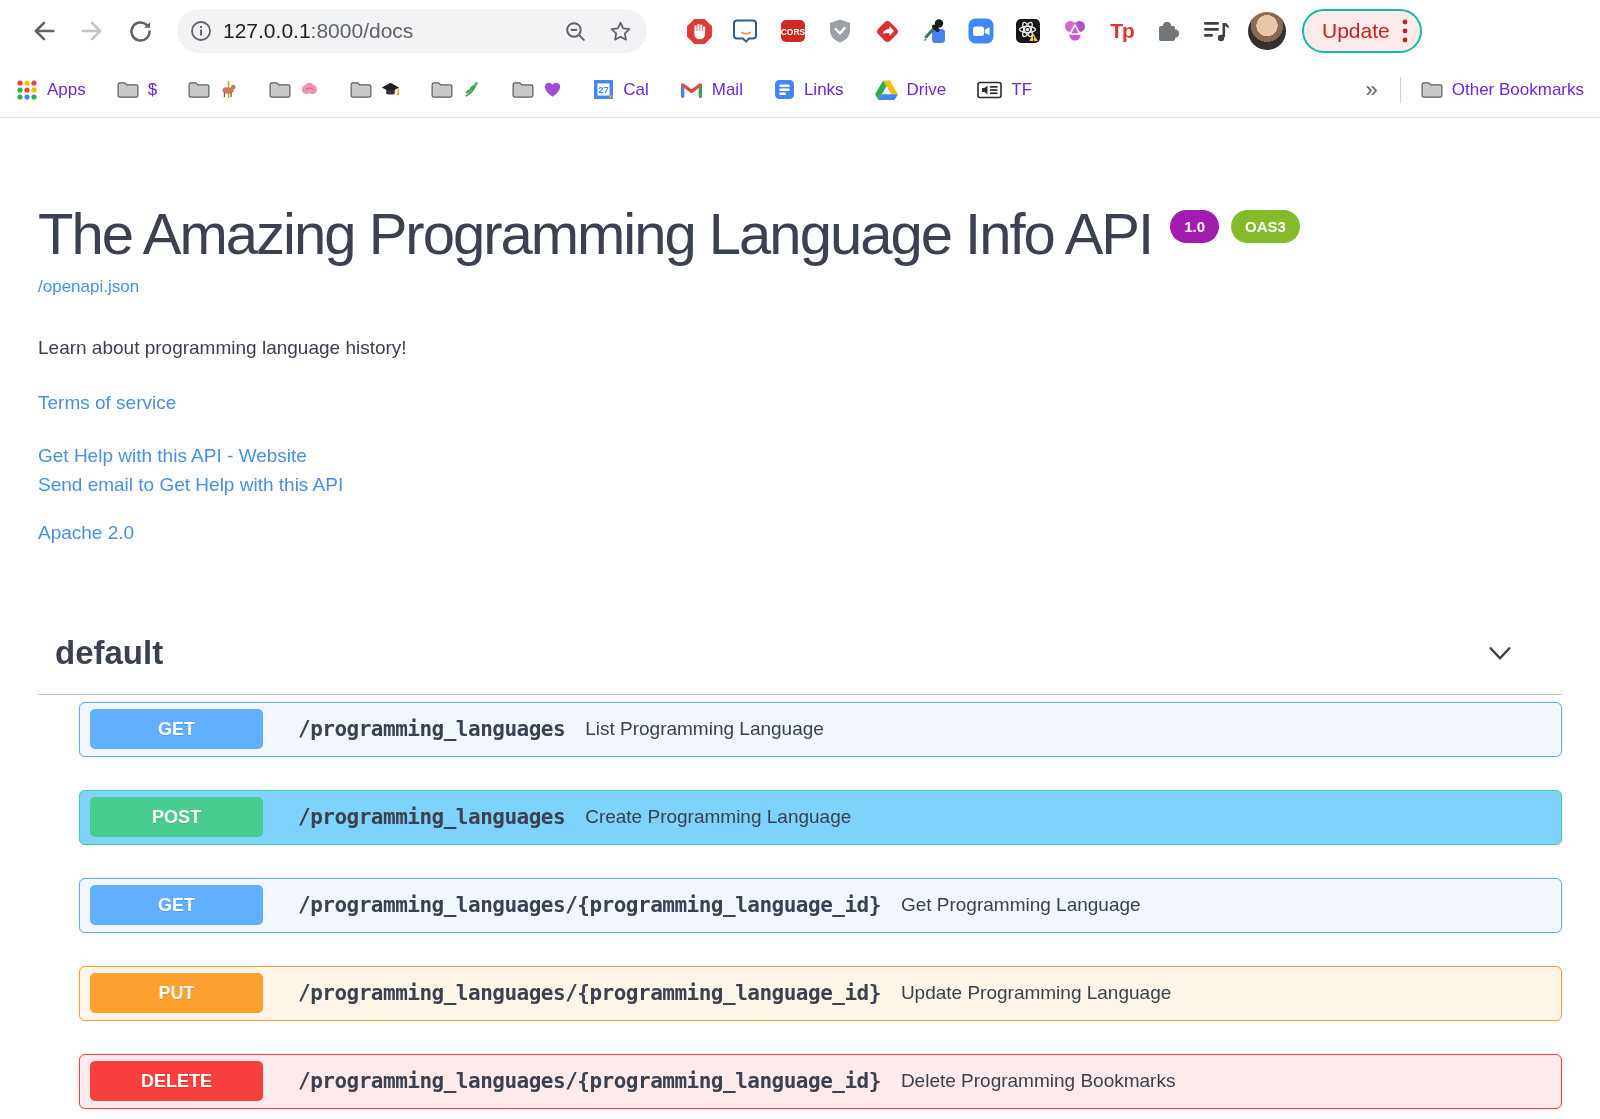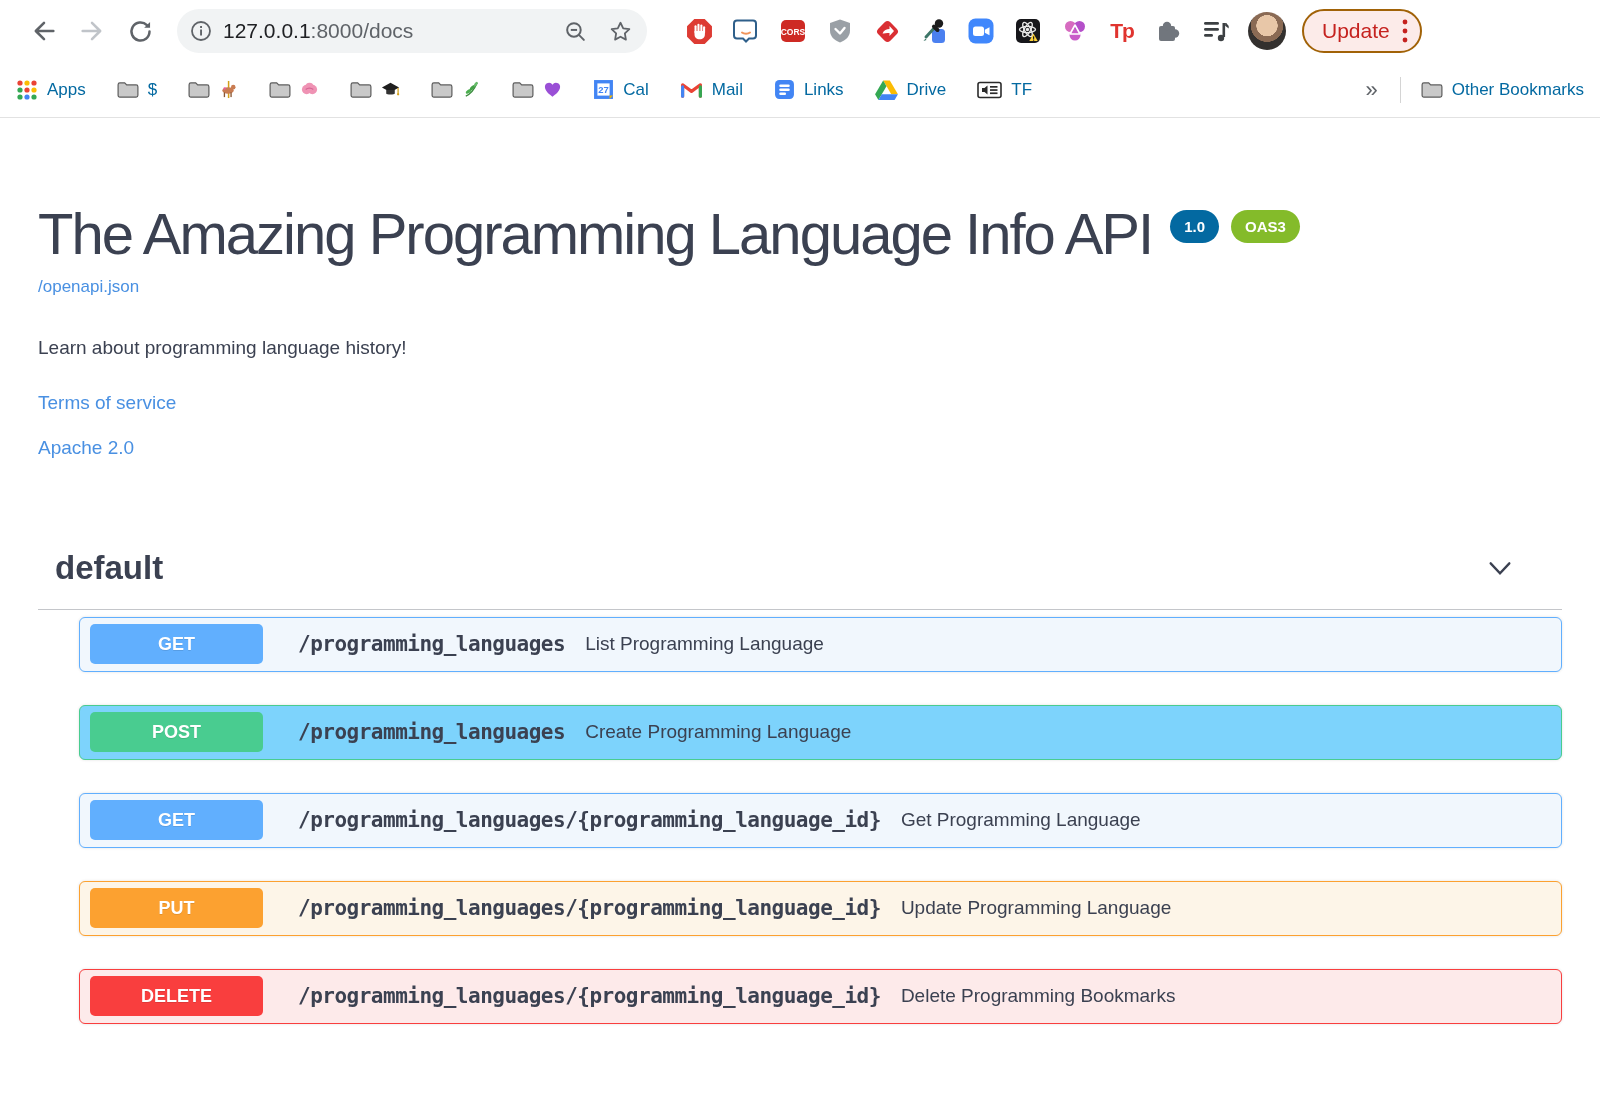--- a/index.html
+++ b/index.html
@@ -17,7 +17,7 @@
   .tp-label { color:#e0342f; font-weight:bold; font-size:21px; letter-spacing:-1px; }
   .avatar { width:38px; height:38px; border-radius:50%; margin-left:18px; cursor:pointer;
     background:radial-gradient(circle at 50% 36%, #e8c7a8 0 34%, #8a6a54 35% 52%, #33302e 53% 100%); }
-  .update-btn { margin-left:16px; height:44px; border:2px solid #a16207; background:#fcebe9; border-radius:22px;
+  .update-btn { margin-left:16px; height:44px; border:2px solid #14b8a6; background:#fcebe9; border-radius:22px;
     display:flex; align-items:center; padding:0 12px 0 18px; cursor:pointer; }
   .update-btn .upd-txt { color:#c5221f; font-size:21px; }
   .update-btn svg { margin-left:12px; }

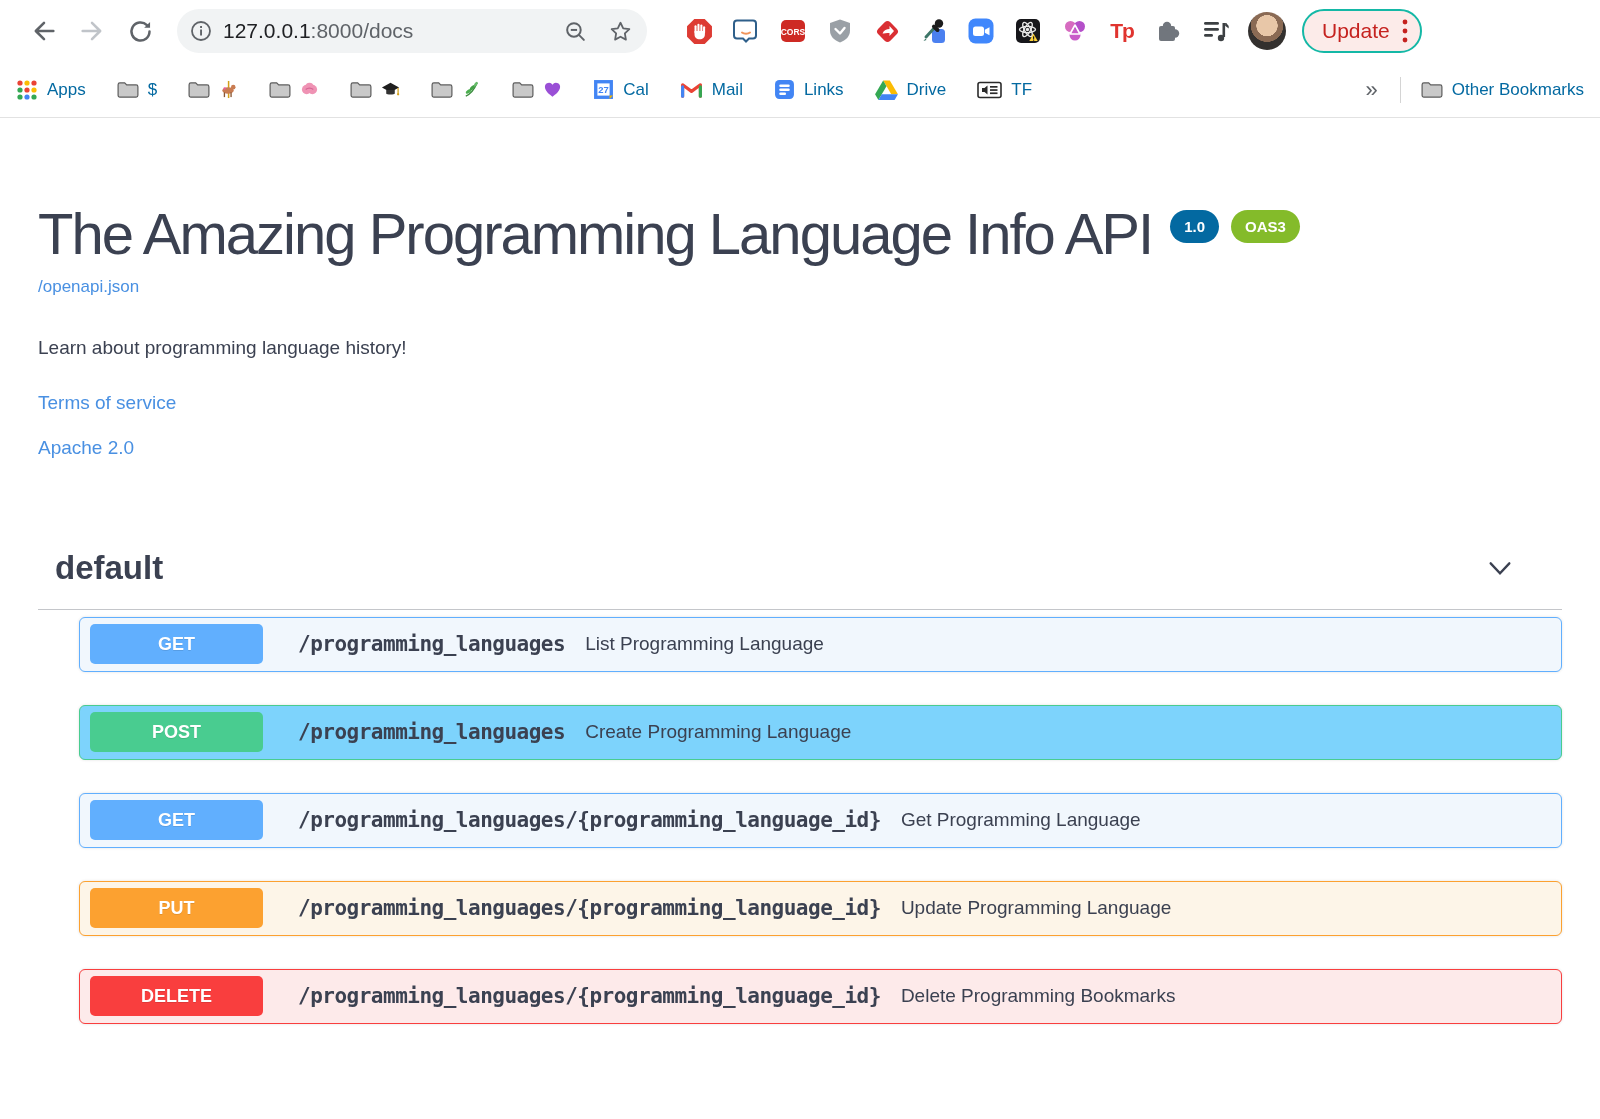--- a/index.html
+++ b/index.html
@@ -24,7 +24,7 @@
 
   .bookmarks { height:56px; display:flex; align-items:center; padding:0 16px; background:#fff; border-bottom:1px solid #e2e2e2; }
   .bm { display:flex; align-items:center; gap:9px; margin-right:31px; cursor:pointer; white-space:nowrap; }
-  .bm-label { font-size:17px; color:#0369a1; }
+  .bm-label { font-size:17px; color:#6d28d9; }
   .bm-right { margin-left:auto; display:flex; align-items:center; }
   .bm-chevrons { font-size:22px; color:#5f6368; margin-right:22px; cursor:pointer; }
   .bm-divider { width:1px; height:26px; background:#d4d4d4; margin-right:20px; }

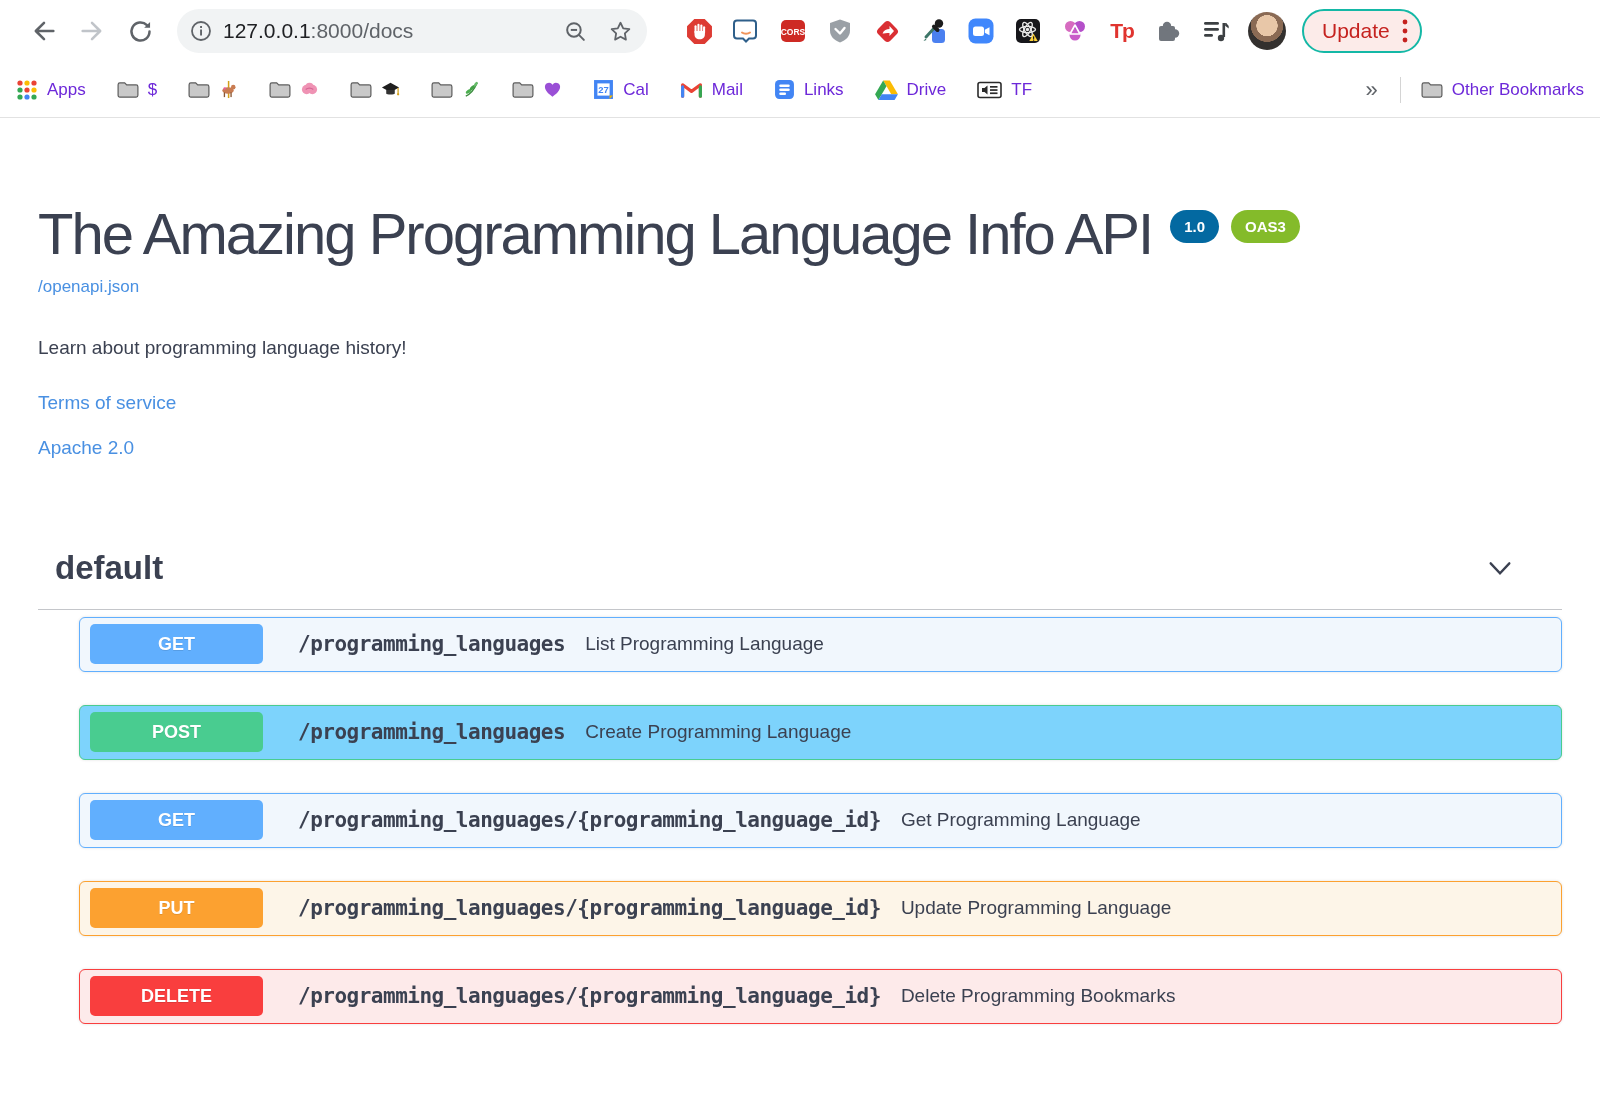--- a/index.html
+++ b/index.html
@@ -35,7 +35,7 @@
   h1.api-title { font-size:58px; font-weight:normal; letter-spacing:-2px; color:#3b4151; line-height:1.05; }
   .badges { display:flex; gap:12px; margin-left:18px; margin-top:6px; }
   .pill { border-radius:57px; color:#fff; font-size:15px; font-weight:bold; padding:8px 14px; }
-  .pill.version { background:#0369a1; }
+  .pill.version { background:#a21caf; }
   .pill.oas { background:#84bb2a; }
   .openapi-link { display:inline-block; margin-top:12px; font-size:17px; color:#4990e2; text-decoration:none; cursor:pointer; }
   .description { margin-top:40px; font-size:19px; color:#3b4151; }

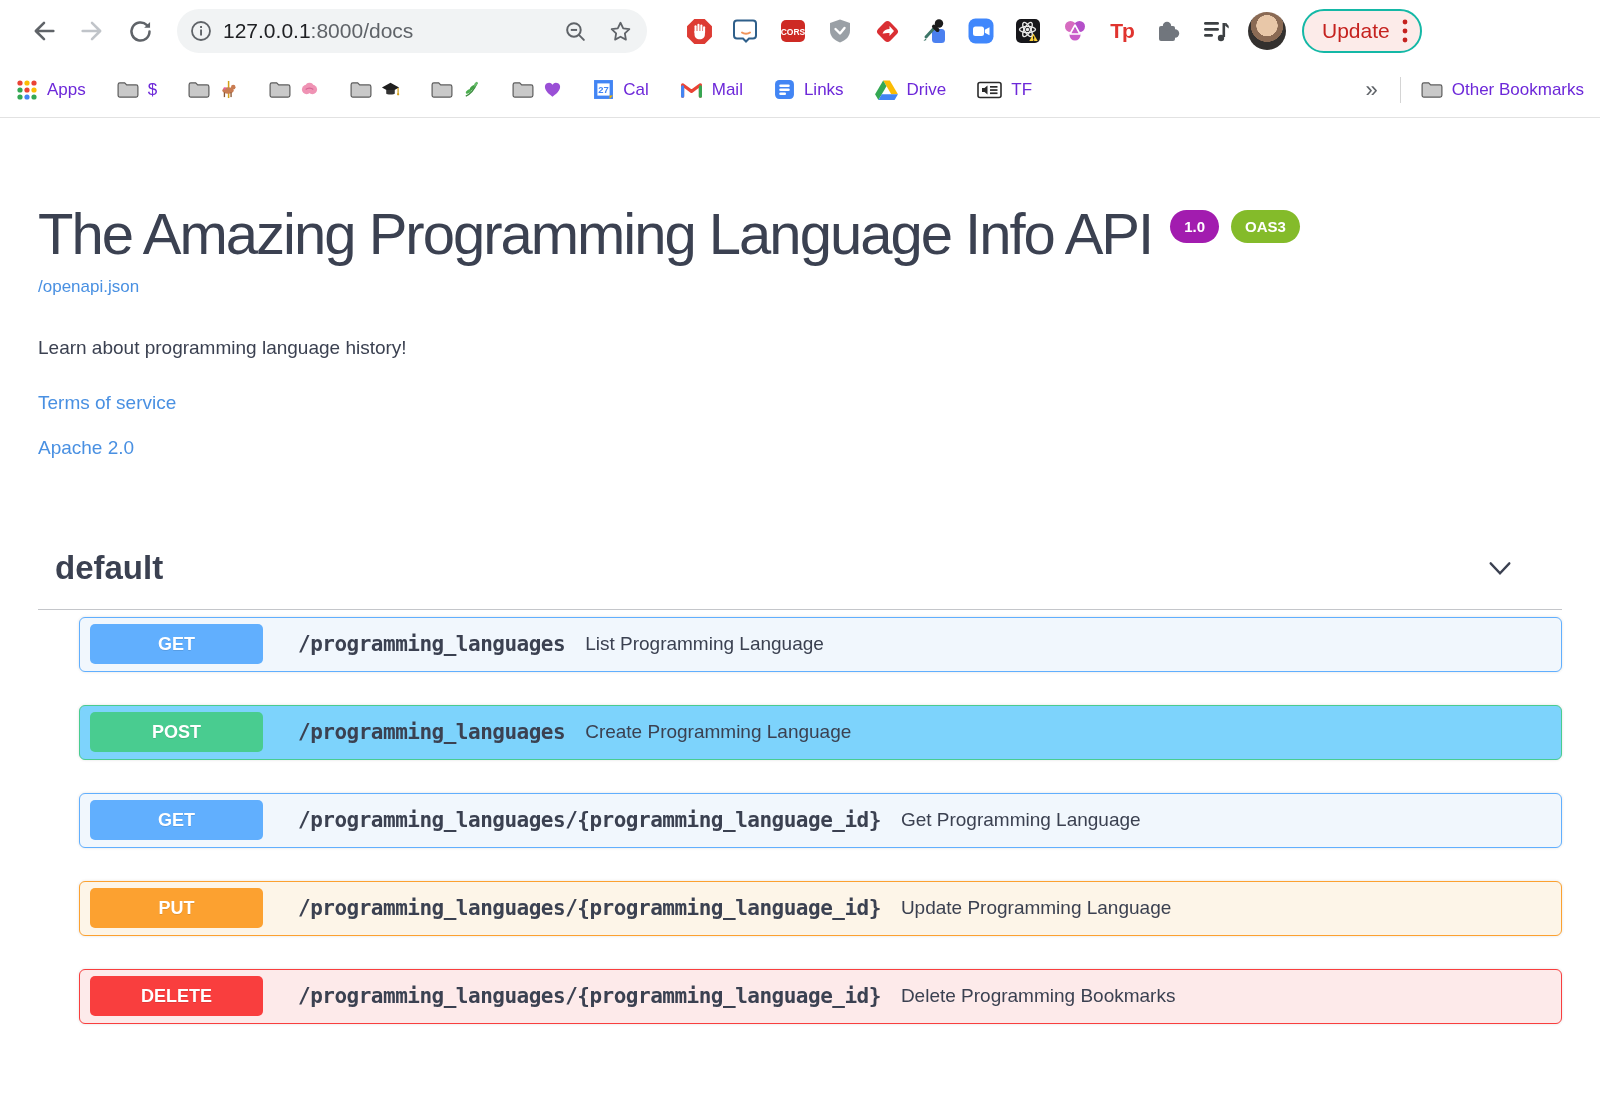--- a/index.html
+++ b/index.html
@@ -352,6 +352,10 @@
   <a class="openapi-link">/openapi.json</a>
   <p class="description">Learn about programming language history!</p>
   <a class="page-link link-terms">Terms of service</a>
+  <div class="link-group">
+    <a class="page-link">Get Help with this API - Website</a>
+    <a class="page-link">Send email to Get Help with this API</a>
+  </div>
   <a class="page-link link-license">Apache 2.0</a>
 
   <div class="section-header">

